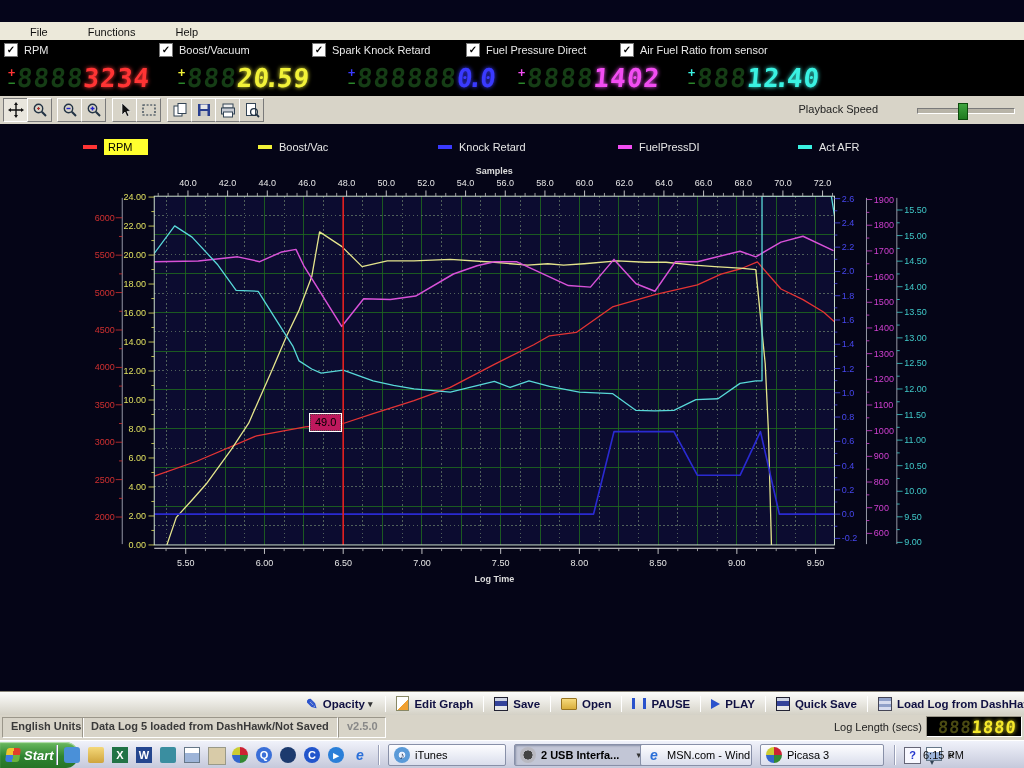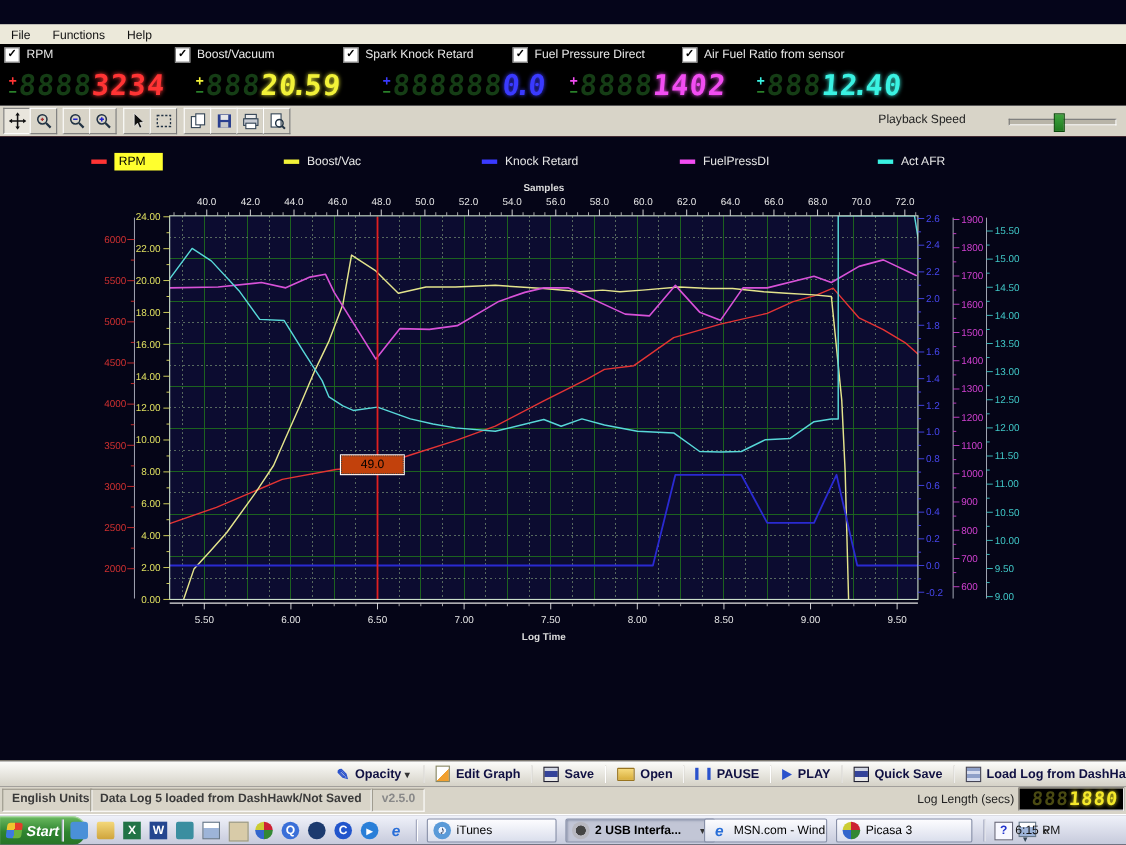--- a/index.html
+++ b/index.html
@@ -17,7 +17,7 @@
     font-size:10px;line-height:13px;text-align:center;color:#111;font-weight:bold;}
   
   #menubar{position:absolute;left:0;top:22px;width:1024px;height:18px;background:#ece9da;border-bottom:1px solid #b8b4a8;}
-  .menu-item{display:inline-block;padding:2px 10px;font-size:11px;color:#111;}
+  .menu-item{display:inline-block;padding:2px 10px;font-size:11px;color:#111;margin-left:20px;}
   
   #checkrow{position:absolute;left:0;top:40px;width:1024px;height:20px;background:#000;}
   .chan-check{position:absolute;top:3px;display:flex;align-items:center;}

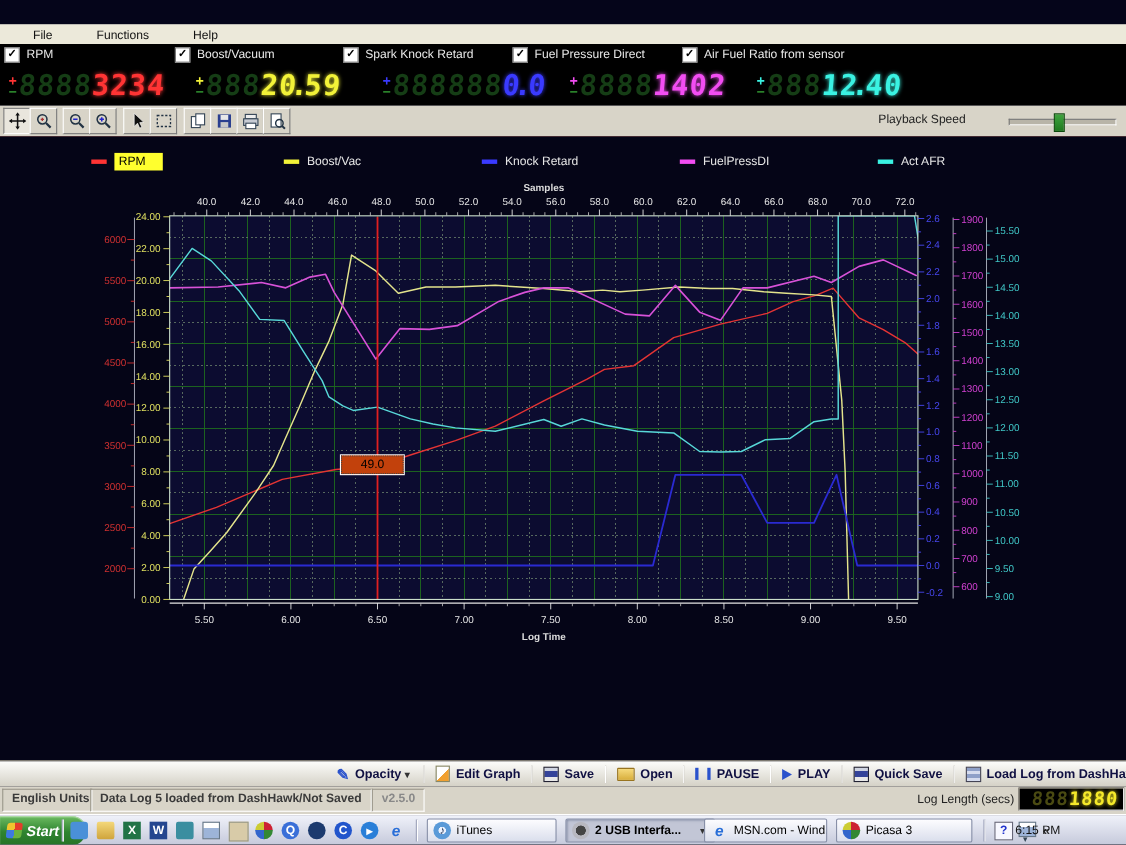--- a/index.html
+++ b/index.html
@@ -51,8 +51,8 @@
   .leg-swatch{width:14px;height:4px;margin-right:7px;}
   .leg-label{font-size:11px;color:#e6e6e6;}
   .leg-label.selected{background:#ffff2e;color:#000;padding:2px 16px 2px 4px;}
-  #cursor-tip{position:absolute;left:310px;top:290px;background:#c2410c;border:1px dotted #444;
-    box-shadow:0 0 0 1px #fff;font-size:11px;color:#000;padding:0 17px;line-height:15px;}
+  #cursor-tip{position:absolute;left:310px;top:290px;background:#be185d;border:1px dotted #444;
+    box-shadow:0 0 0 1px #fff;font-size:11px;color:#000;padding:0 4px;line-height:15px;}
   
   #btoolbar{position:absolute;left:0;top:691px;width:1024px;height:24px;
     background:linear-gradient(#fdfdfb,#d4d1c6);border-top:1px solid #8a867a;display:flex;align-items:center;padding-left:298px;box-sizing:border-box;}

